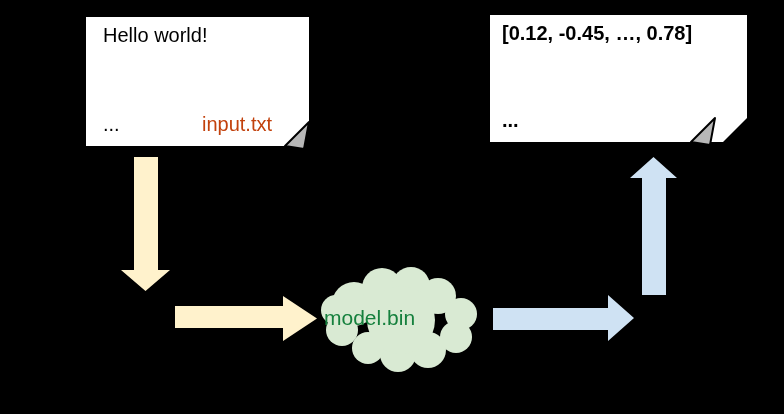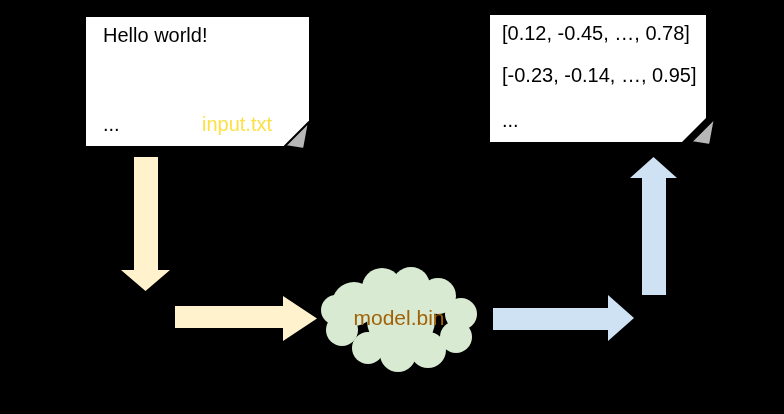--- a/index.html
+++ b/index.html
@@ -44,7 +44,7 @@
   #note-input .footer-row { left: 17px; right: 37px; top: 95px; }
   #note-input .fold-svg { left: 199px; top: 103px; width: 32px; height: 34px; }
 
-  #note-output { left: 490px; top: 15px; width: 216px; height: 127px; }
+  #note-output { left: 490px; top: 15px; width: 257px; height: 127px; font-weight: bold; }
   #note-output .line1 { left: 12px; top: 6px;  }
   #note-output .line2 { left: 12px; top: 48px; }
   #note-output .footer-row { left: 12px; right: 35px; top: 93px; }

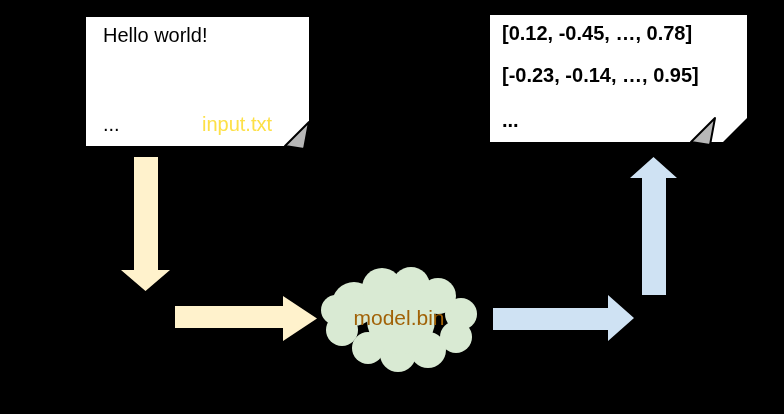--- a/index.html
+++ b/index.html
@@ -87,7 +87,6 @@
   <div class="note" id="note-output">
     <div class="paper"></div>
     <div class="line line1">[0.12, -0.45, …, 0.78]</div>
-    <div class="line line2">[-0.23, -0.14, …, 0.95]</div>
     <div class="footer-row">
       <span class="more">...</span>
     </div>

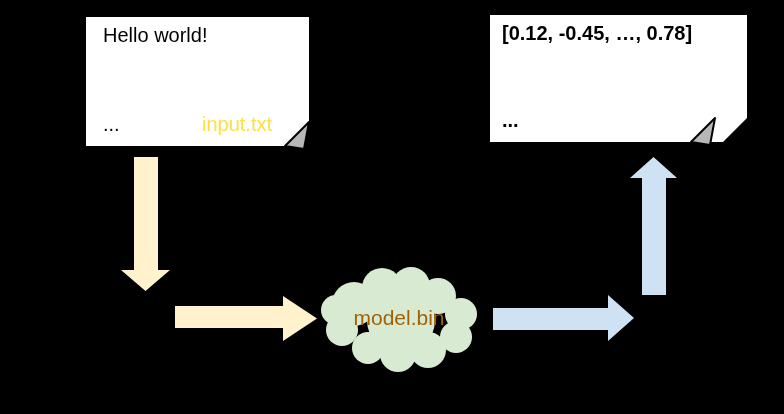--- a/index.html
+++ b/index.html
@@ -35,7 +35,7 @@
     line-height: 24px;
   }
   .note .more { color: #000; }
-  .note .filename { color: #fde047; }
+  .note .filename { color: #c2410c; }
   .fold-svg { position: absolute; overflow: visible; }
 
   #note-input  { left: 86px;  top: 17px; width: 223px; height: 129px; }

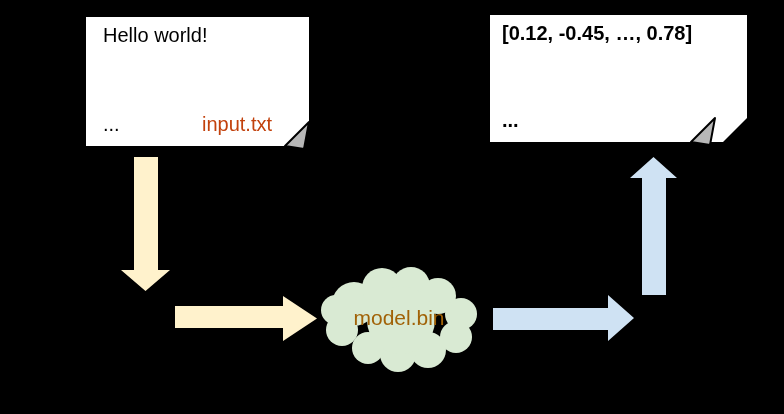--- a/index.html
+++ b/index.html
@@ -61,10 +61,9 @@
   #cloud-svg { position: absolute; left: 316px; top: 262px; width: 166px; height: 118px; overflow: visible; }
   #cloud-label {
     position: absolute;
-    left: 316px; top: 306px; width: 166px;
-    text-align: center;
+    left: 324px; top: 306px; width: 166px;
     font-size: 21px;
-    color: #a16207;
+    color: #15803d;
   }
 </style>
 </head>

